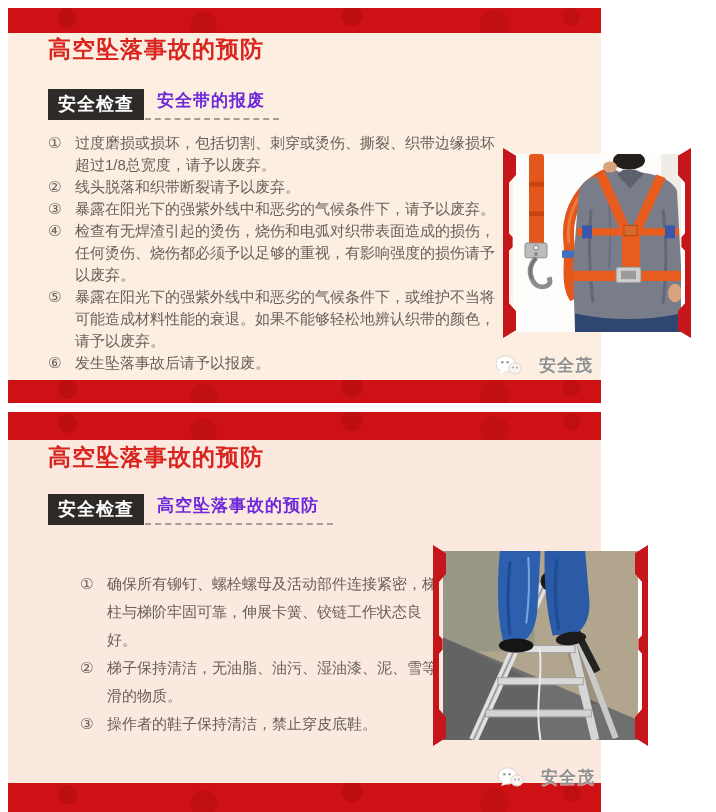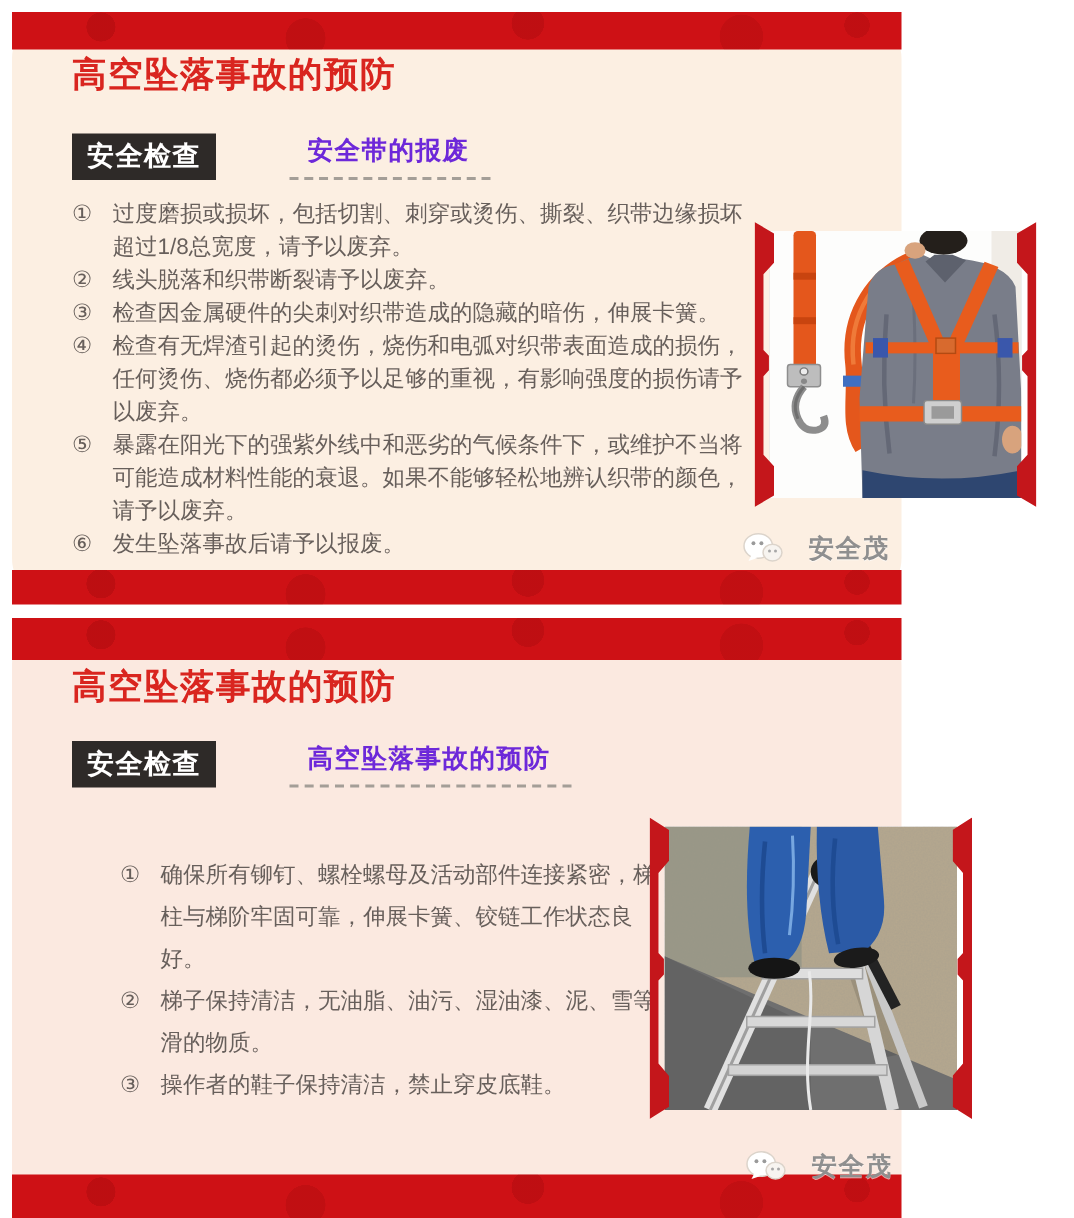--- a/index.html
+++ b/index.html
@@ -32,7 +32,7 @@
   .slide1 .title{top:26px;}
   .slide2 .title{top:30px;}
 
-  .label-row{position:absolute;left:40px;display:flex;align-items:center;gap:48px;}
+  .label-row{position:absolute;left:40px;display:flex;align-items:center;}
   .slide1 .label-row{top:81px;}
   .slide2 .label-row{top:82px;}
   .tag{

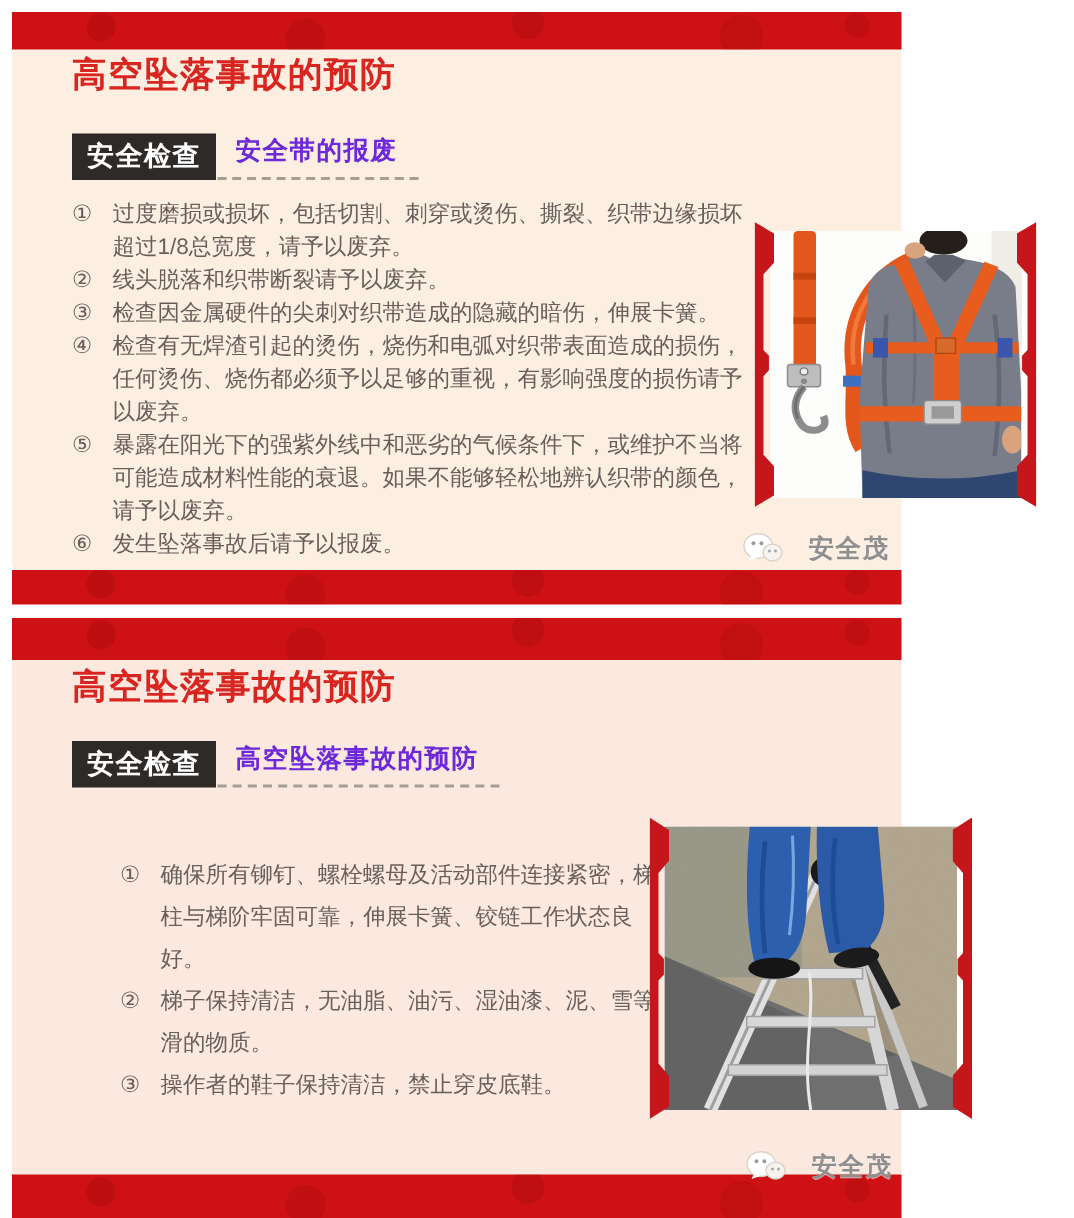--- a/index.html
+++ b/index.html
@@ -101,7 +101,7 @@
       </li>
       <li>
         <span class="num">③</span>
-        <span class="txt">检查因金属硬件的尖刺对织带造成的隐藏的暗伤，伸展卡簧。</span>
+        <span class="txt">暴露在阳光下的强紫外线中和恶劣的气候条件下，请予以废弃。</span>
       </li>
       <li>
         <span class="num">④</span>

